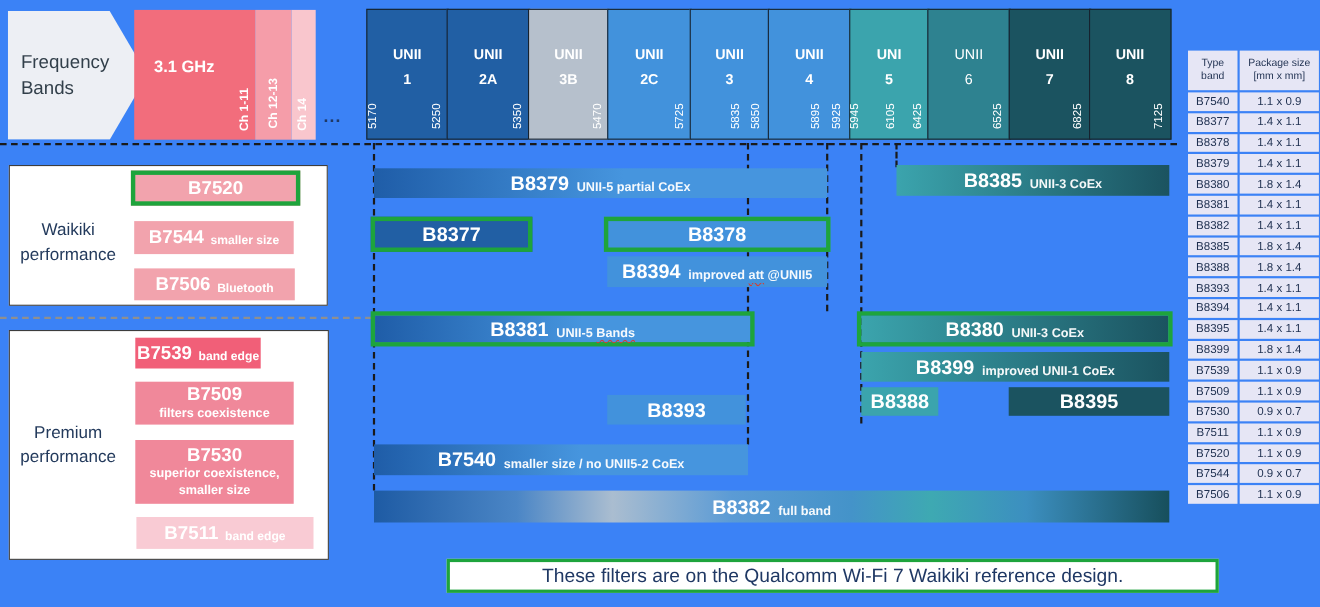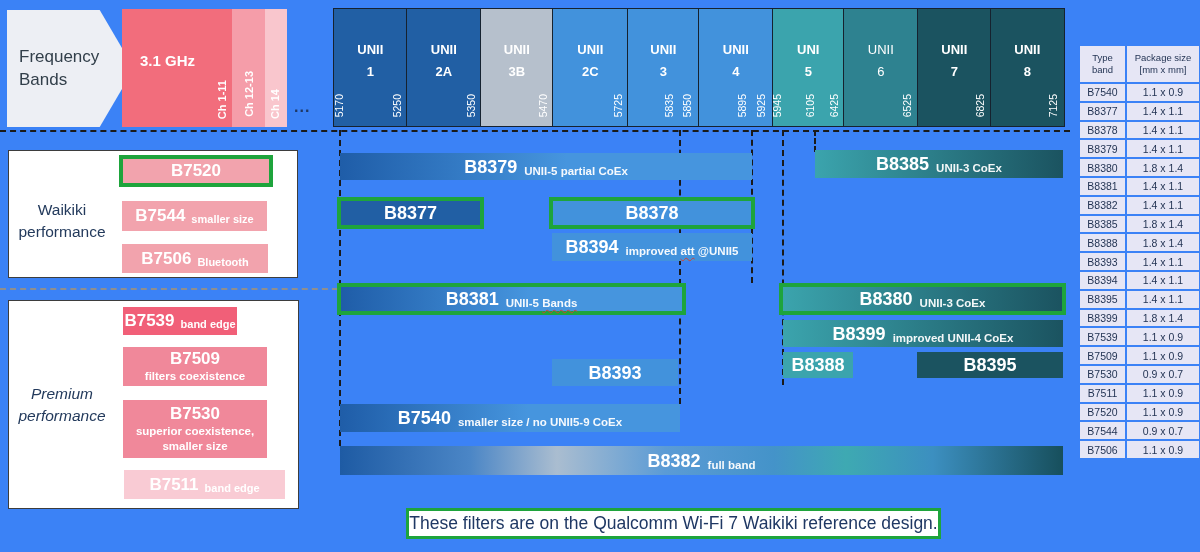--- a/index.html
+++ b/index.html
@@ -192,7 +192,7 @@
       </div>
       <div class="fbar fill-gt" style="left: 783px; top: 320px; width: 280px; height: 27px;">
         <span class="nm">B8399</span>
-        <span class="nt">improved UNII-4 CoEx</span>
+        <span class="nt">improved UNII-1 CoEx</span>
       </div>
       <div class="fbar" style="left: 552px; top: 359px; width: 126px; height: 27px; background: rgb(66, 146, 220);">
         <span class="nm">B8393</span>

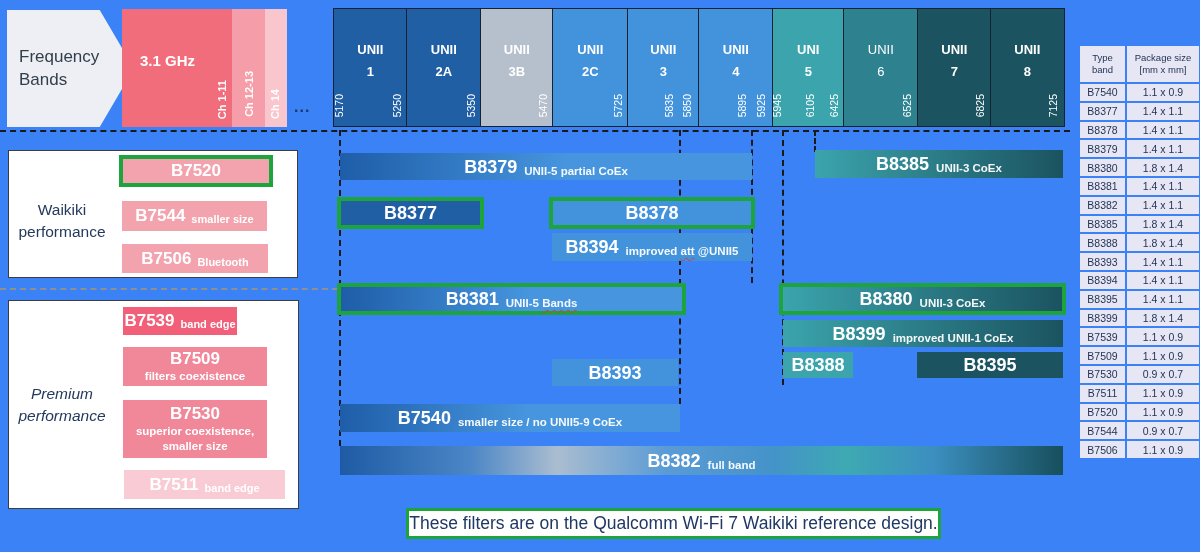--- a/index.html
+++ b/index.html
@@ -219,7 +219,7 @@
     <div>performance</div>
   </div>
   <div class="panelbox" style="left:8px;top:300px;width:291px;height:209px;"></div>
-  <div class="paneltitle" style="left:6px;top:383px;font-style:italic;">
+  <div class="paneltitle" style="left:6px;top:383px;">
     <div>Premium</div>
     <div>performance</div>
   </div>

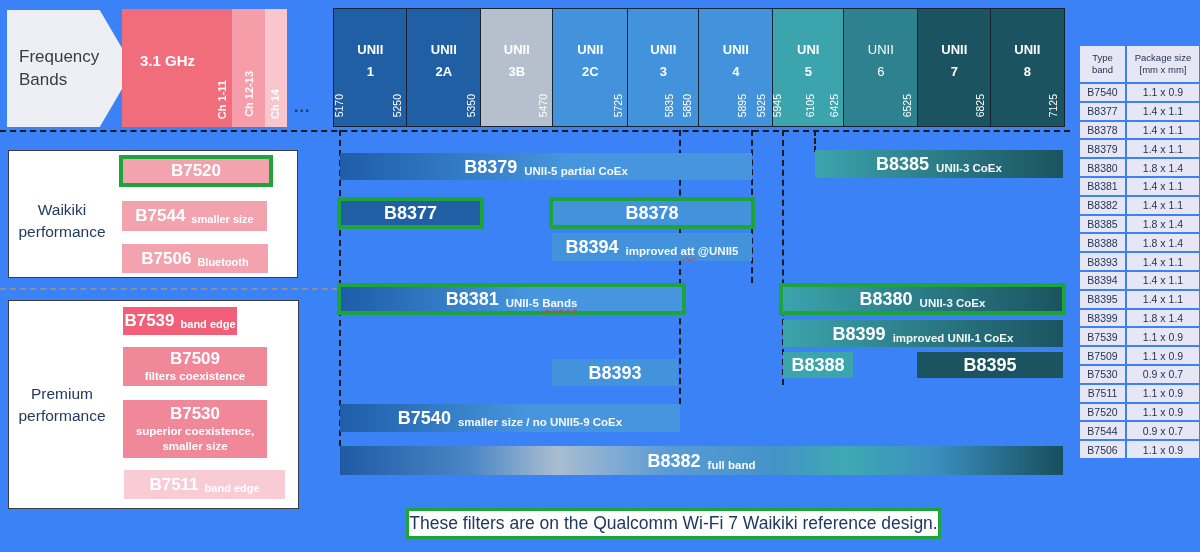--- a/index.html
+++ b/index.html
@@ -205,7 +205,7 @@
       </div>
       <div class="fbar fill-gb" style="left: 340px; top: 404px; width: 340px; height: 28px;">
         <span class="nm">B7540</span>
-        <span class="nt">smaller size / no UNII5-9 CoEx</span>
+        <span class="nt">smaller size / no UNII5-2 CoEx</span>
       </div>
       <div class="fbar fill-gf" style="left: 340px; top: 446px; width: 723px; height: 29px;">
         <span class="nm">B8382</span>

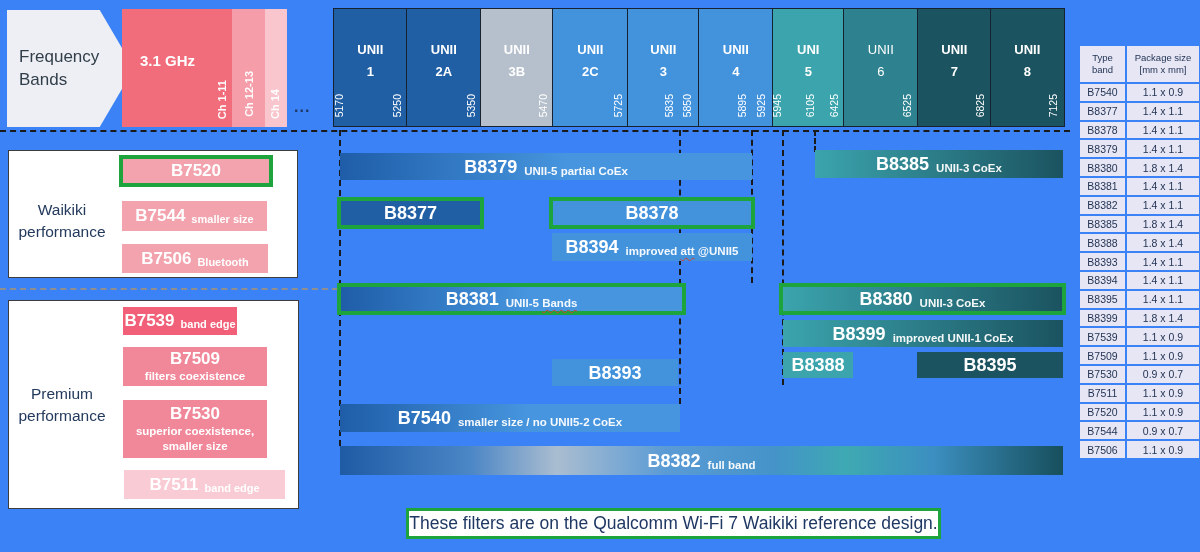--- a/index.html
+++ b/index.html
@@ -49,7 +49,7 @@
     font-size:10.5px;height:16.8px;}
   .tcell.hd{height:36px;font-size:9.5px;text-align:center;line-height:1.25;}
   
-  #note-box{position:absolute;left:406px;top:508px;width:535px;height:31px;border:3px solid #1ea43c;
+  #note-box{position:absolute;left:406px;top:508px;width:702px;height:31px;border:3px solid #1ea43c;
     box-sizing:border-box;display:flex;align-items:center;justify-content:center;background:#ffffff;z-index:5;}
   #note-box span{font-size:17.5px;color:#1f3864;white-space:nowrap;}
 </style>

